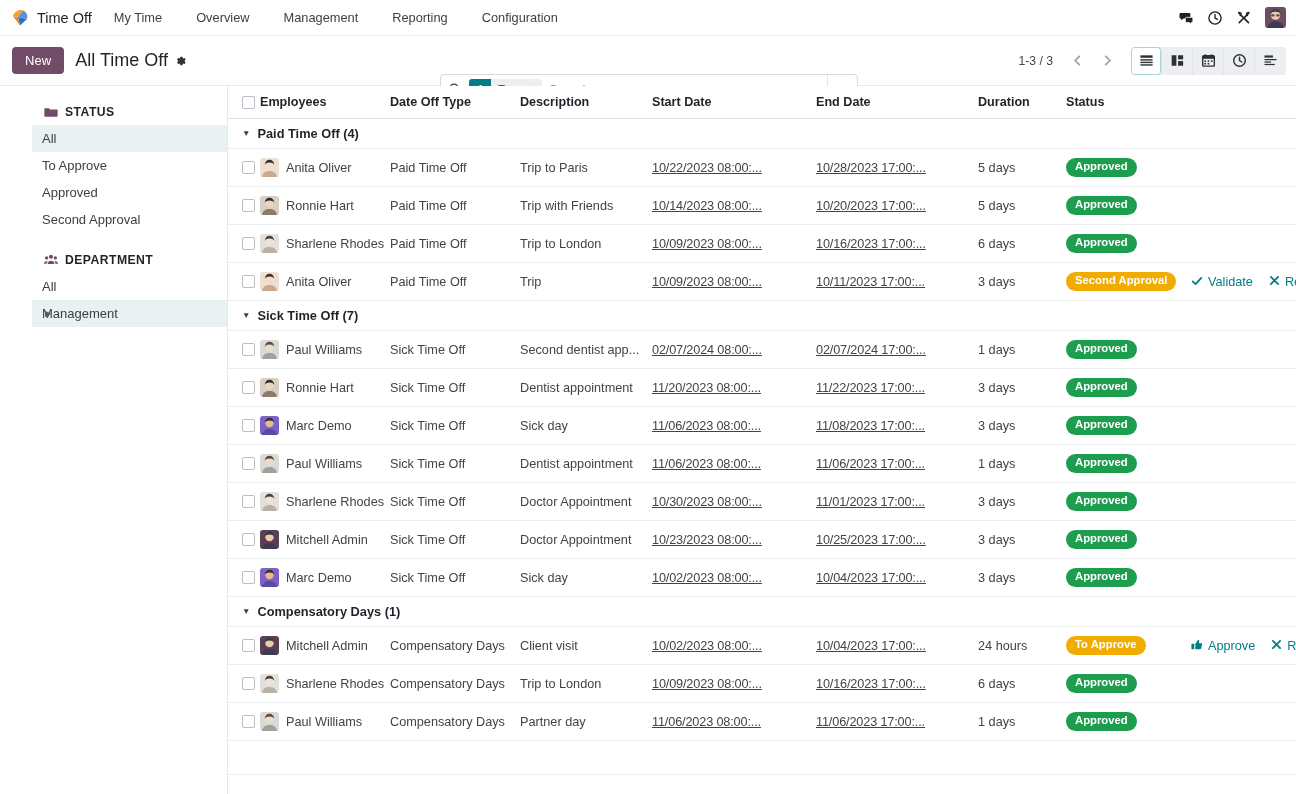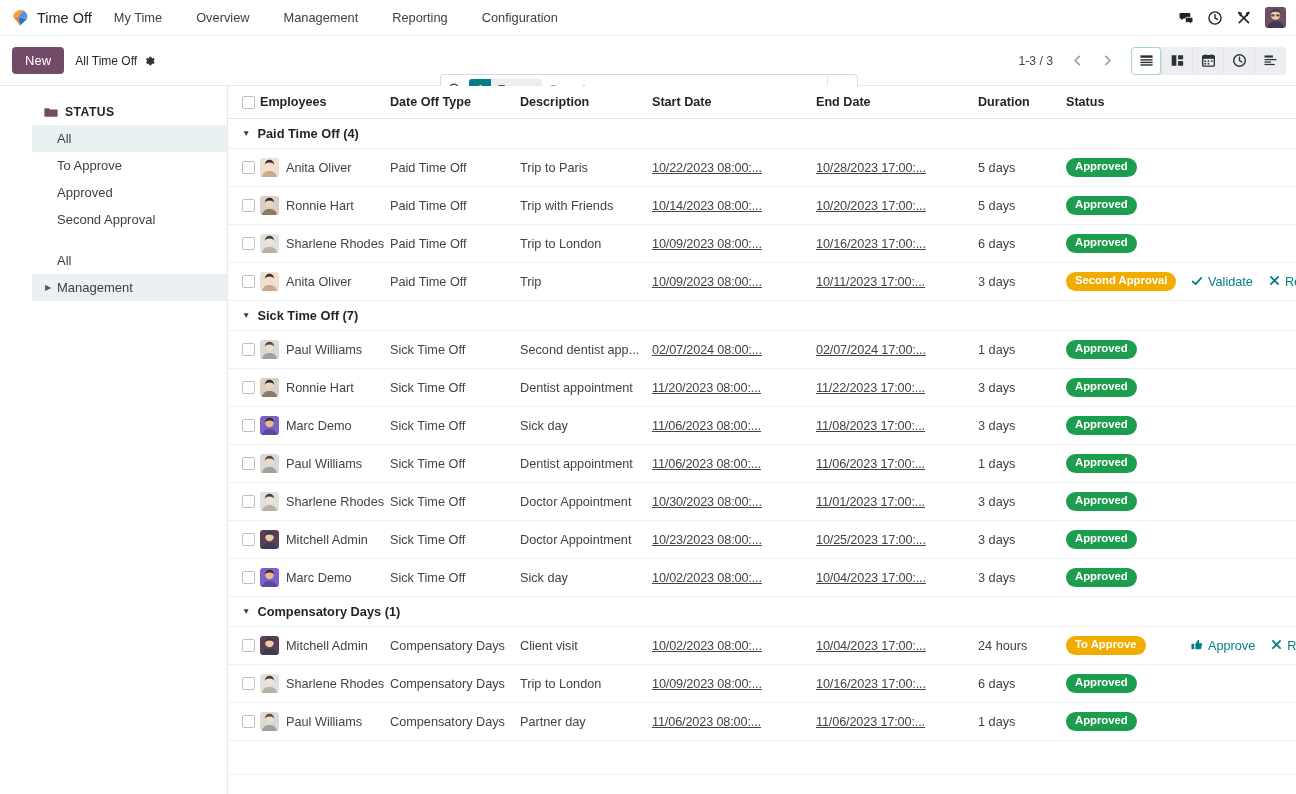--- a/index.html
+++ b/index.html
@@ -61,7 +61,7 @@
     margin-left: 11px; display: flex; align-items: center; gap: 7px;
   }
   .breadcrumb-title {
-    font-size: 12px; color: #1f2329; font-weight: 400; white-space: nowrap;
+    font-size: 18px; color: #1f2329; font-weight: 400; white-space: nowrap;
   }
   .gear-small { width: 12px; height: 12px; cursor: pointer; color: #2f3438; display:block;}
 

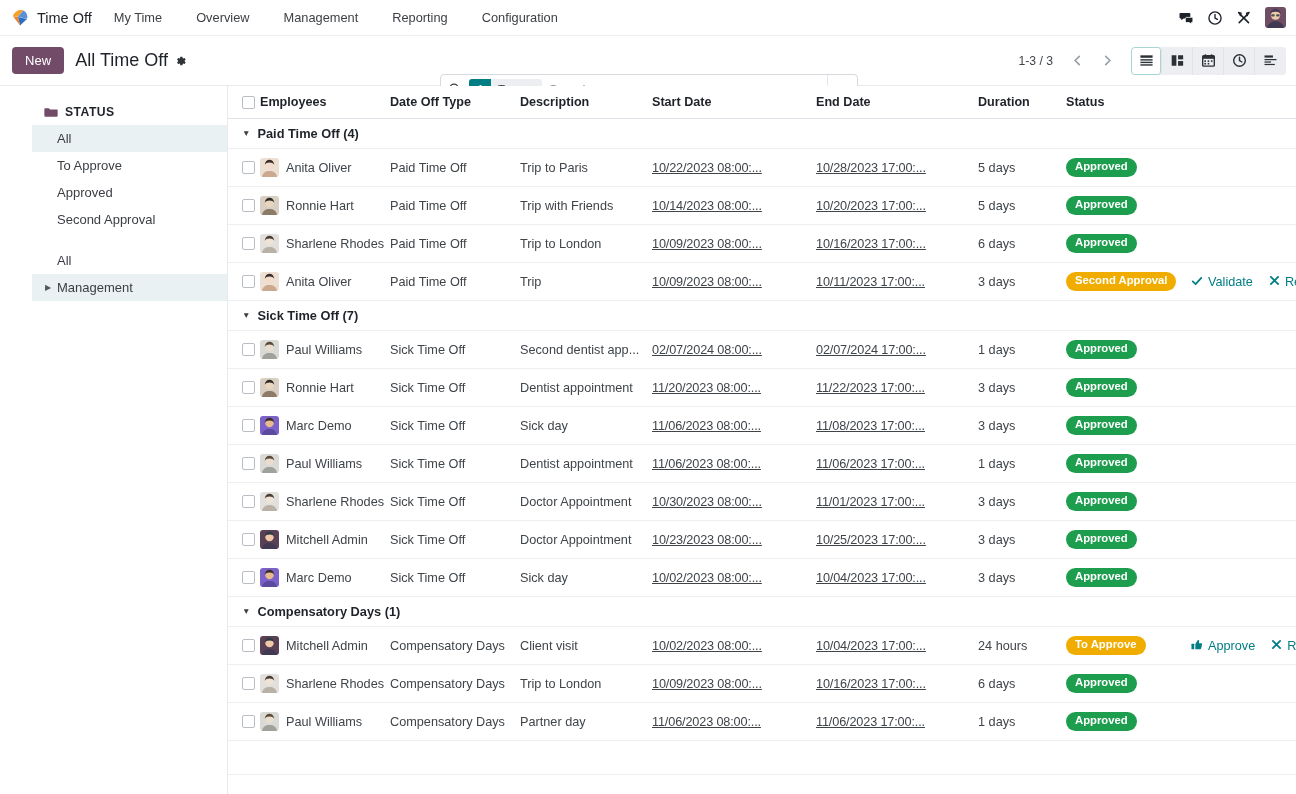--- a/index.html
+++ b/index.html
@@ -159,7 +159,7 @@
   }
   .side-section-title .sec-icon { color: #714b67; display: flex; }
   .side-item {
-    padding: 6px 10px 6px 25px;
+    padding: 6px 10px 6px 10px;
     font-size: 13px; color: #3c4045; cursor: pointer;
     display: flex; align-items: center; position: relative; text-align: center;
   }

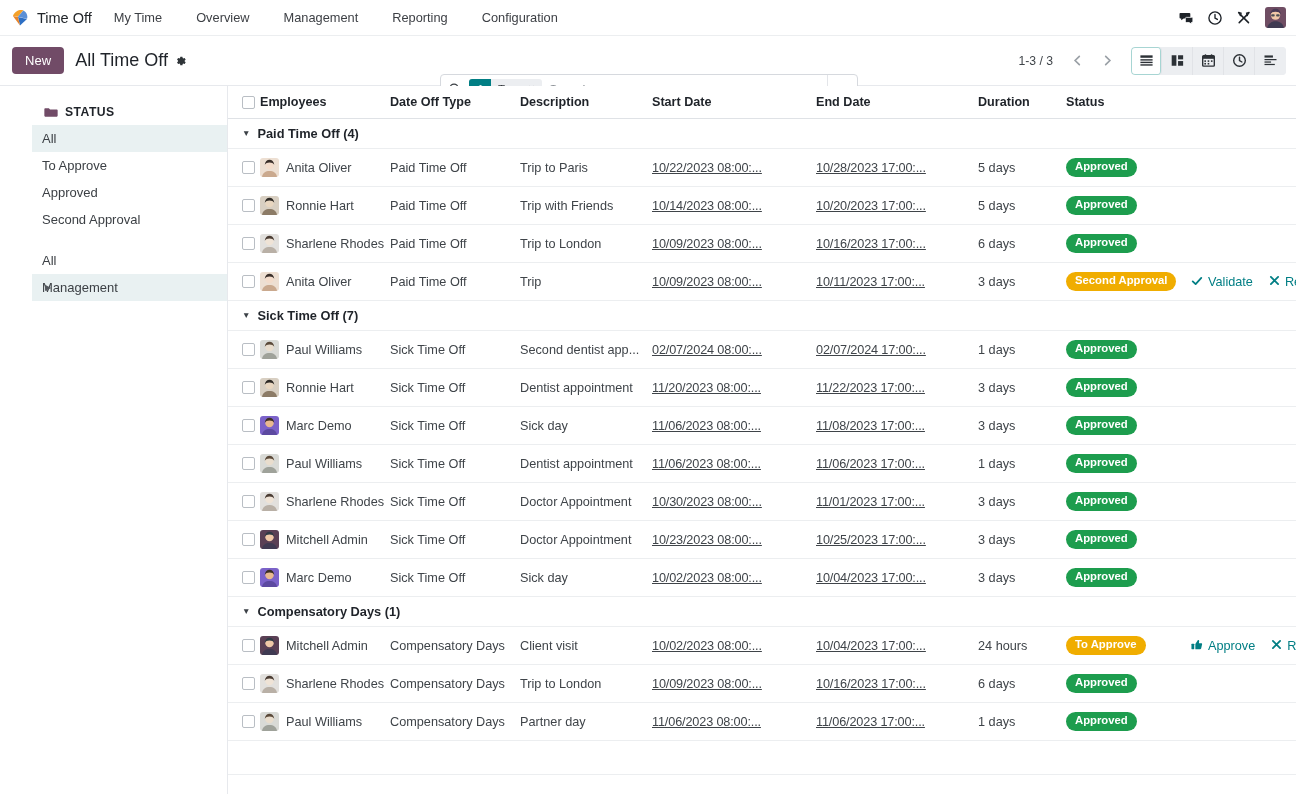--- a/index.html
+++ b/index.html
@@ -416,6 +416,19 @@
 
     <div class="side-gap"></div>
 
+    <div class="side-section-title">
+      <span class="sec-icon">
+        <svg width="14" height="14" viewBox="0 0 16 16" fill="#714b67">
+          <circle cx="8" cy="4.3" r="2.3"></circle>
+            <circle cx="3" cy="5.6" r="1.9"></circle>
+            <circle cx="13" cy="5.6" r="1.9"></circle>
+          <path d="M4.1 12.6c0-2.3 1.7-3.8 3.9-3.8s3.9 1.5 3.9 3.8z"></path>
+          <path d="M0 12.4c0-1.9 1.2-3 2.9-3 .5 0 1 .1 1.4.3-.8.7-1.3 1.7-1.4 2.7z"></path>
+          <path d="M16 12.4c0-1.9-1.2-3-2.9-3-.5 0-1 .1-1.4.3.8.7 1.3 1.7 1.4 2.7z"></path>
+        </svg>
+      </span>
+      <span>DEPARTMENT</span>
+    </div>
     <div class="side-item">
       <span>All</span>
     </div>

